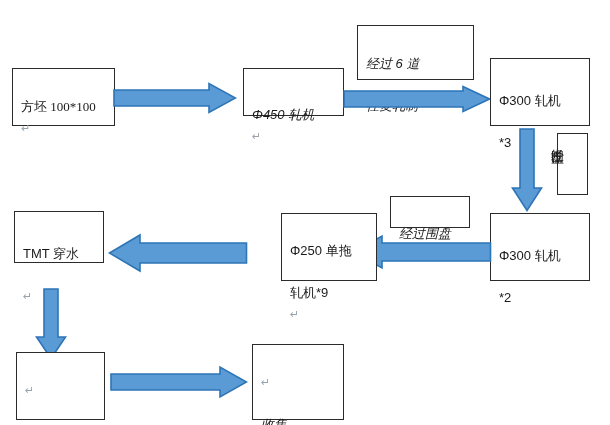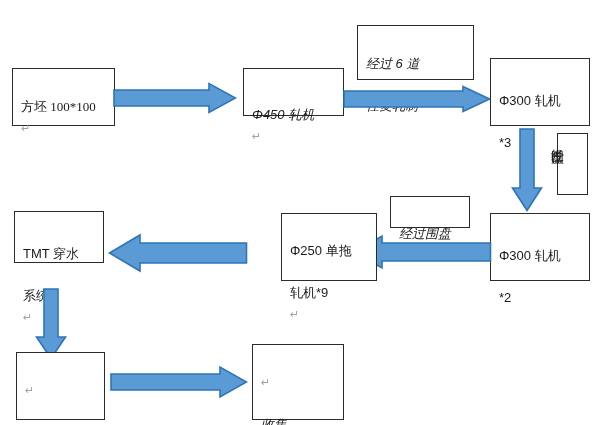--- a/index.html
+++ b/index.html
@@ -123,7 +123,7 @@
 
   <div class="box left" style="left:14px; top:211px; width:90px; height:52px; padding-top:10px;">
     <span class="ln">TMT  穿水</span>
-    <span class="ln">系统</span><span class="pilcrow">↵</span>
+    <span class="pilcrow">↵</span>
   </div>
 
   <div class="arrow" style="left:35px; top:288px; width:32px; height:72px;">

